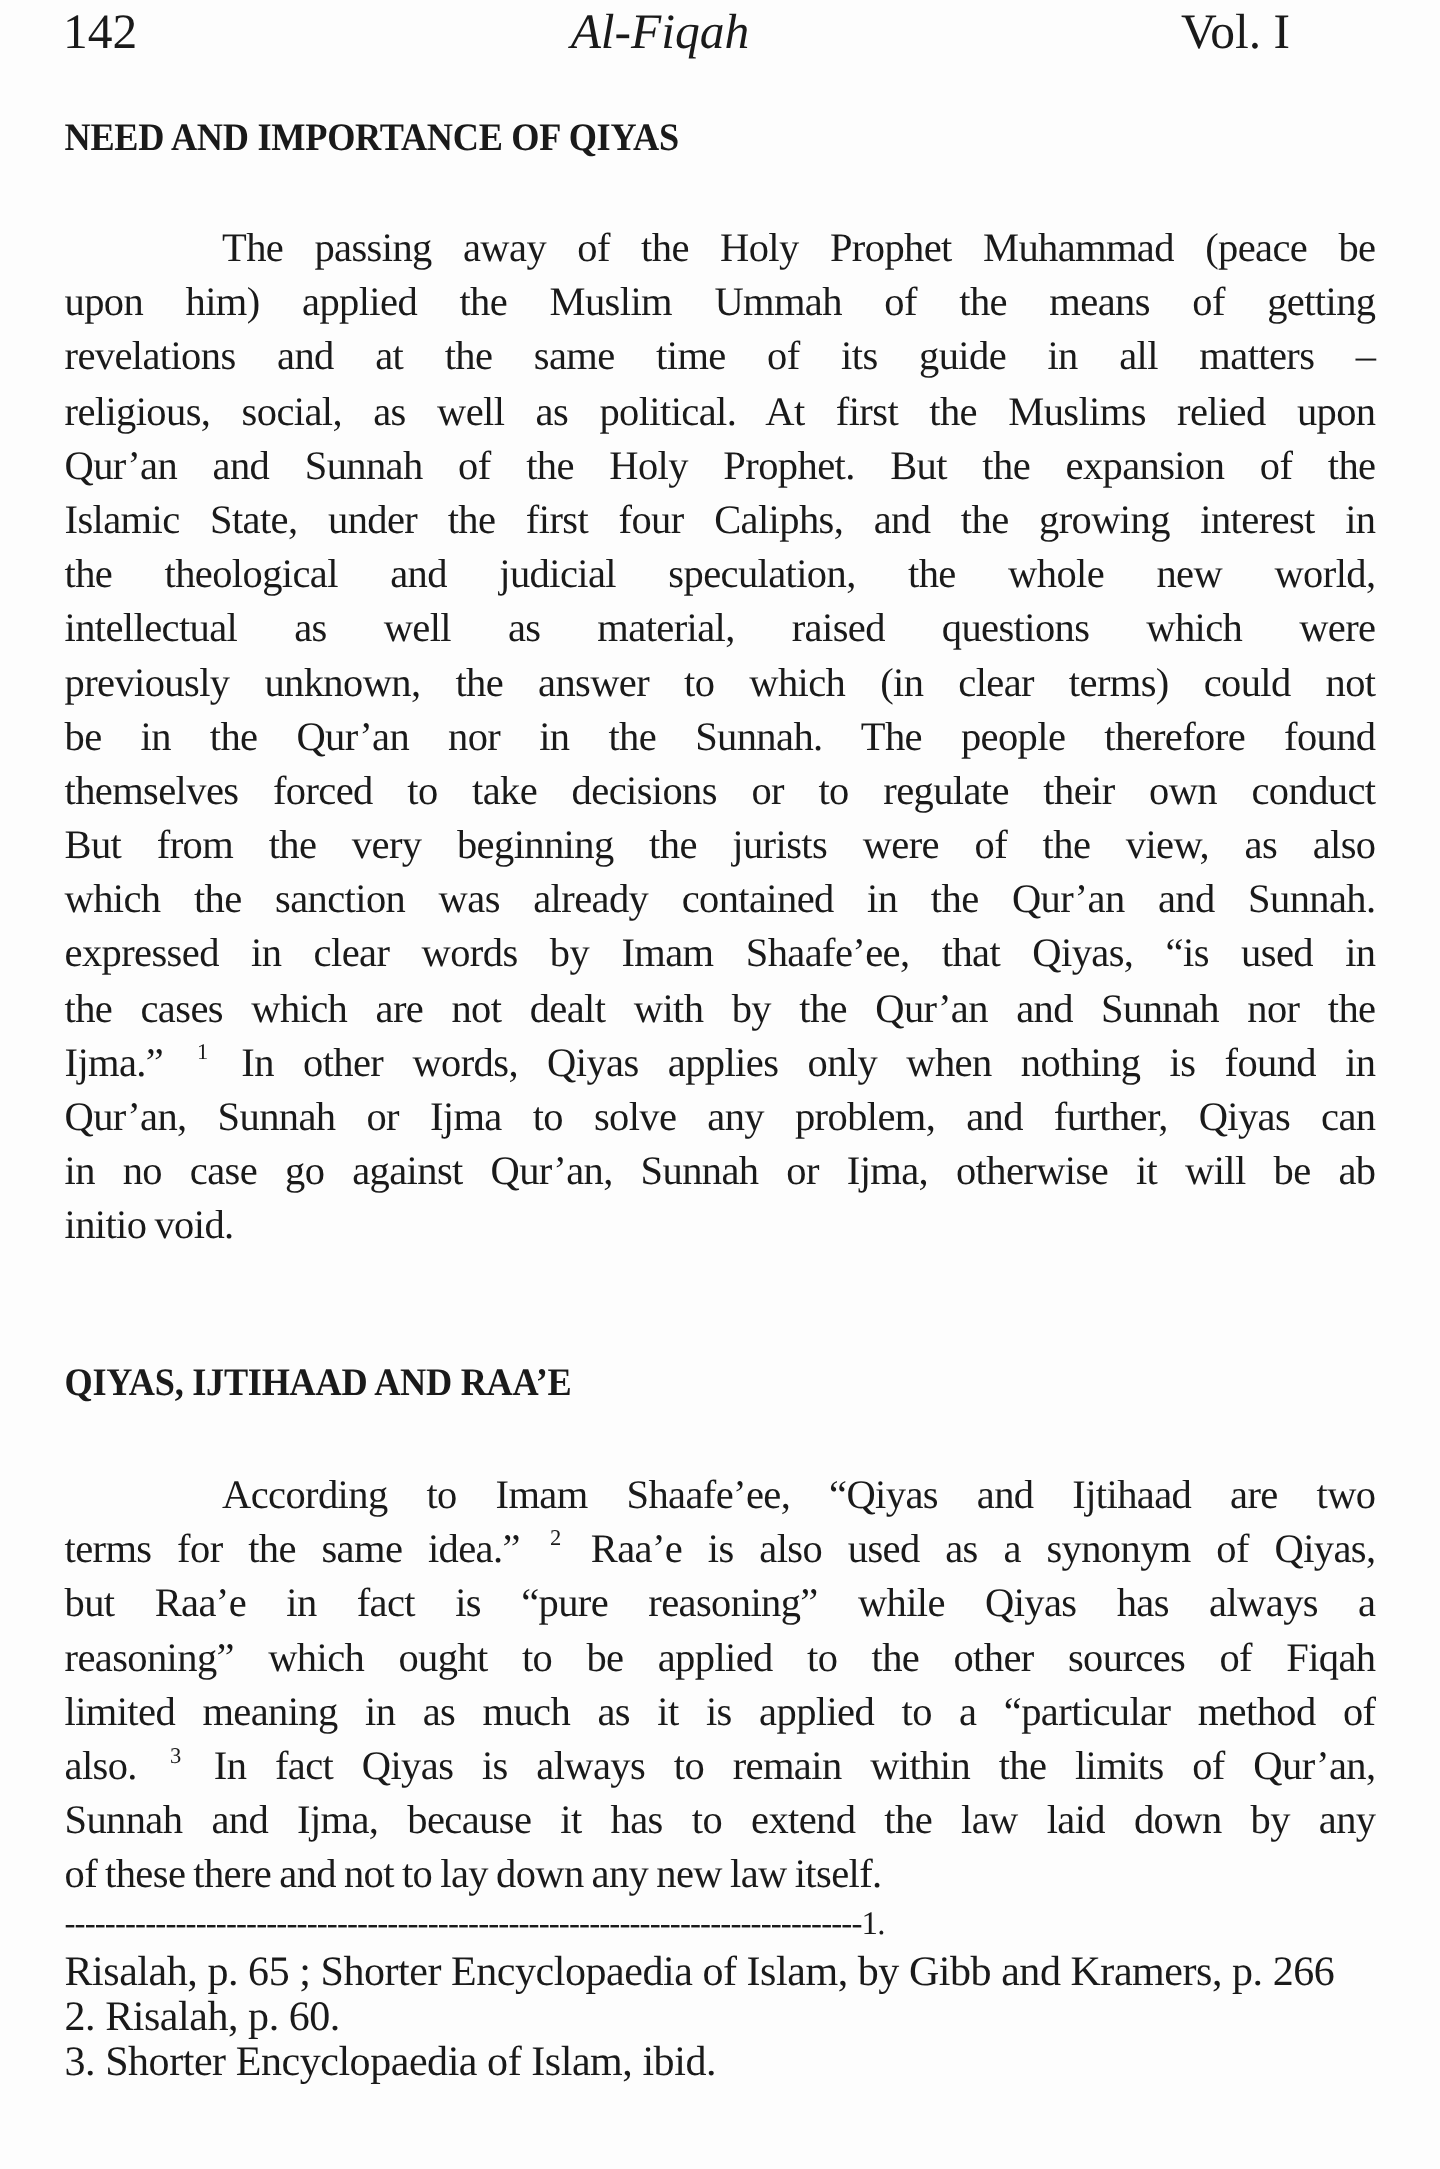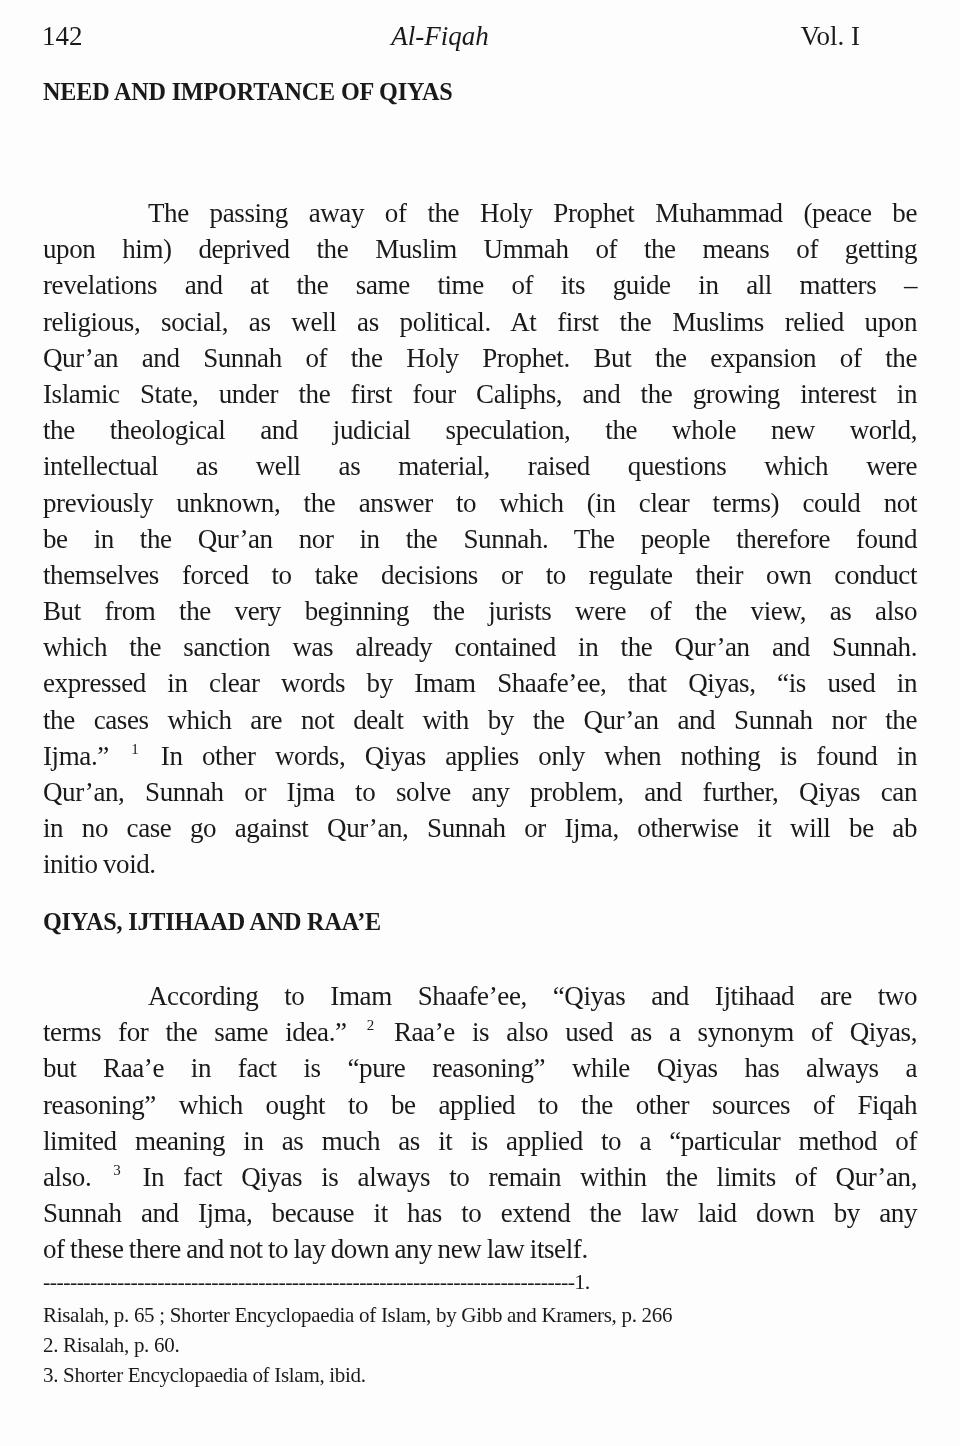--- a/index.html
+++ b/index.html
@@ -23,11 +23,11 @@
     }
     .running-header {
       position: absolute;
-      top: 18px;
+      top: 4px;
       left: 42px;
       width: 818px;
       height: 36px;
-      font-size: 27px;
+      font-size: 33px;
       line-height: 36px;
     }
     .running-header .pgnum { position: absolute; left: 0; top: 0; }

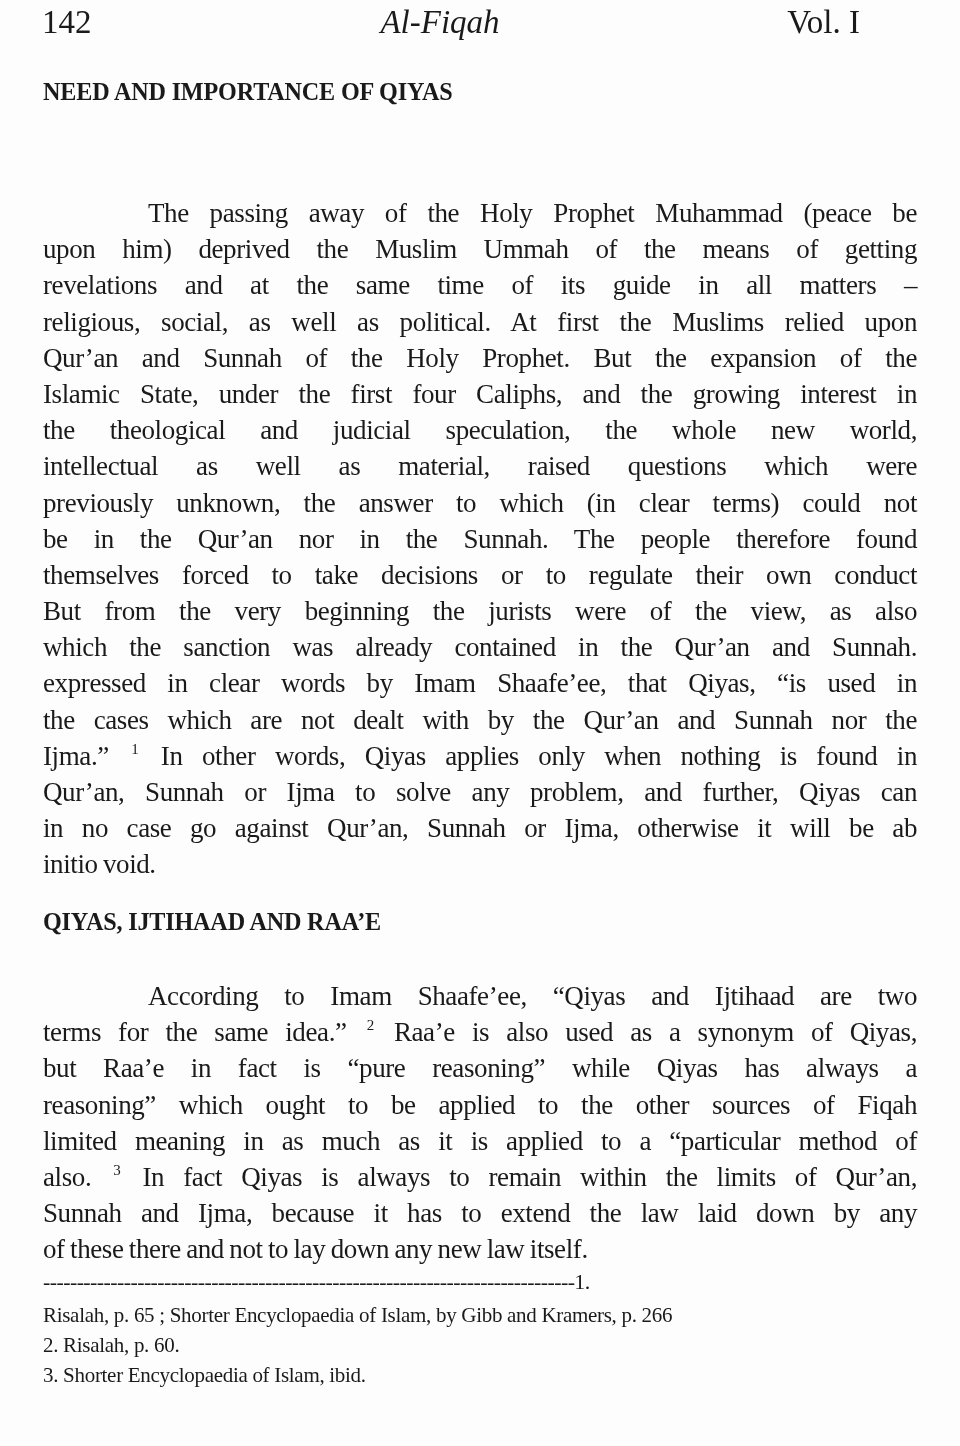--- a/index.html
+++ b/index.html
@@ -66,7 +66,7 @@
     }
     .para .line.indent { padding-left: 105px; }
     .para .line.last { text-align-last: left; }
-    .para1 { top: 147px; margin-top: 48px; }
+    .para1 { top: 147px; }
     .para2 { top: 978px; }
 
     sup.fn {

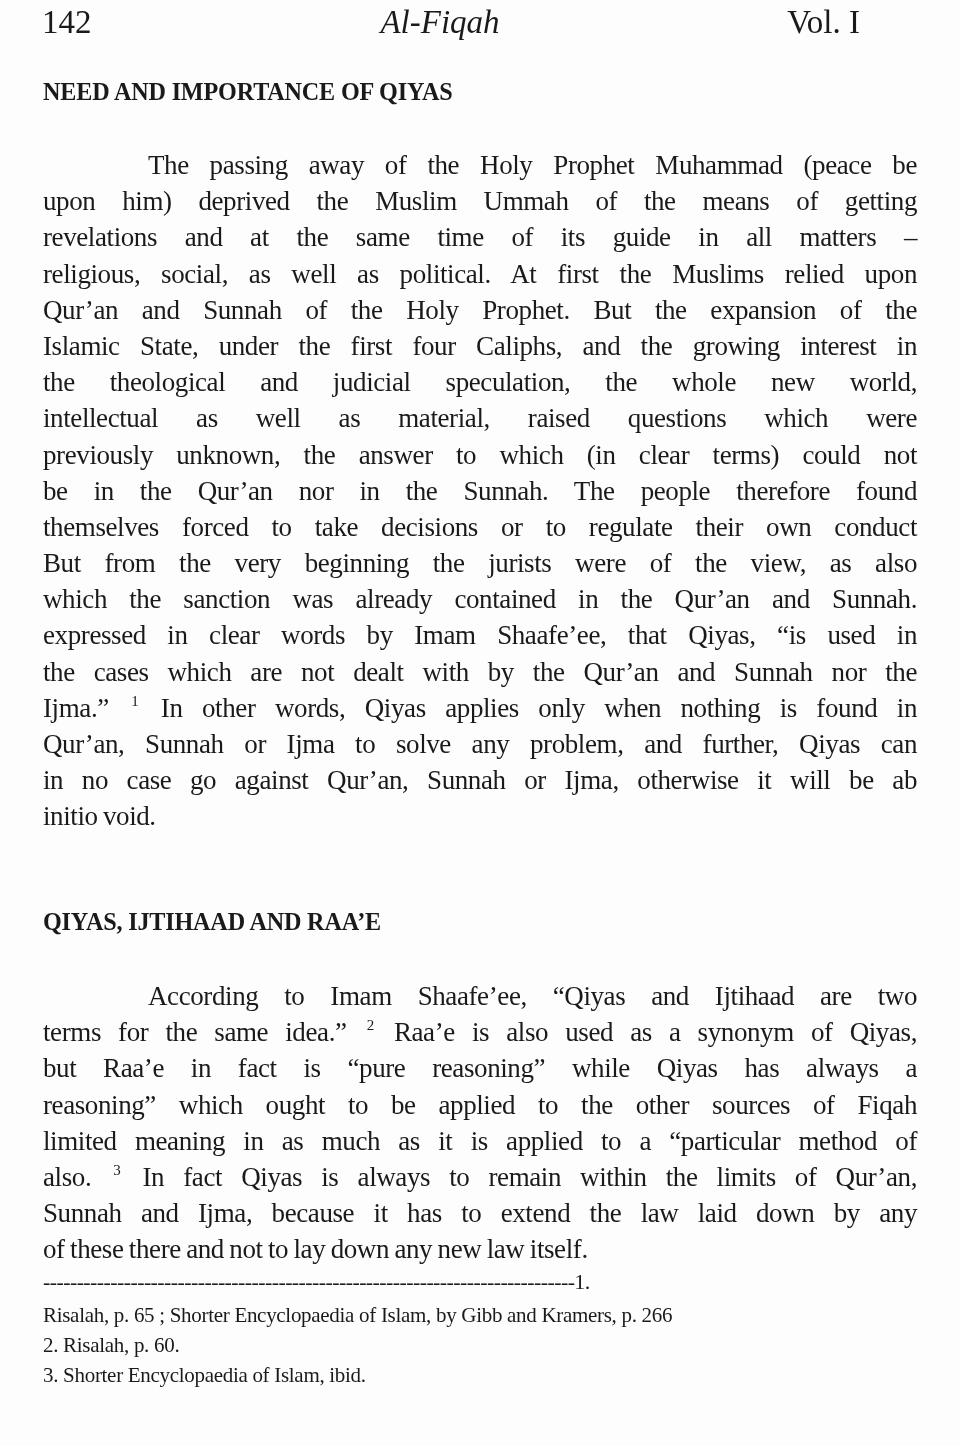--- a/index.html
+++ b/index.html
@@ -119,7 +119,7 @@
 
   <div class="para para1">
     <span class="line indent">The passing away of the Holy Prophet Muhammad (peace be</span>
-    <span class="line">upon him) deprived the Muslim Ummah of the means of getting</span>
+    <span class="line">upon him) applied the Muslim Ummah of the means of getting</span>
     <span class="line">revelations and at the same time of its guide in all matters –</span>
     <span class="line">religious, social, as well as political. At first the Muslims relied upon</span>
     <span class="line">Qur’an and Sunnah of the Holy Prophet. But the expansion of the</span>

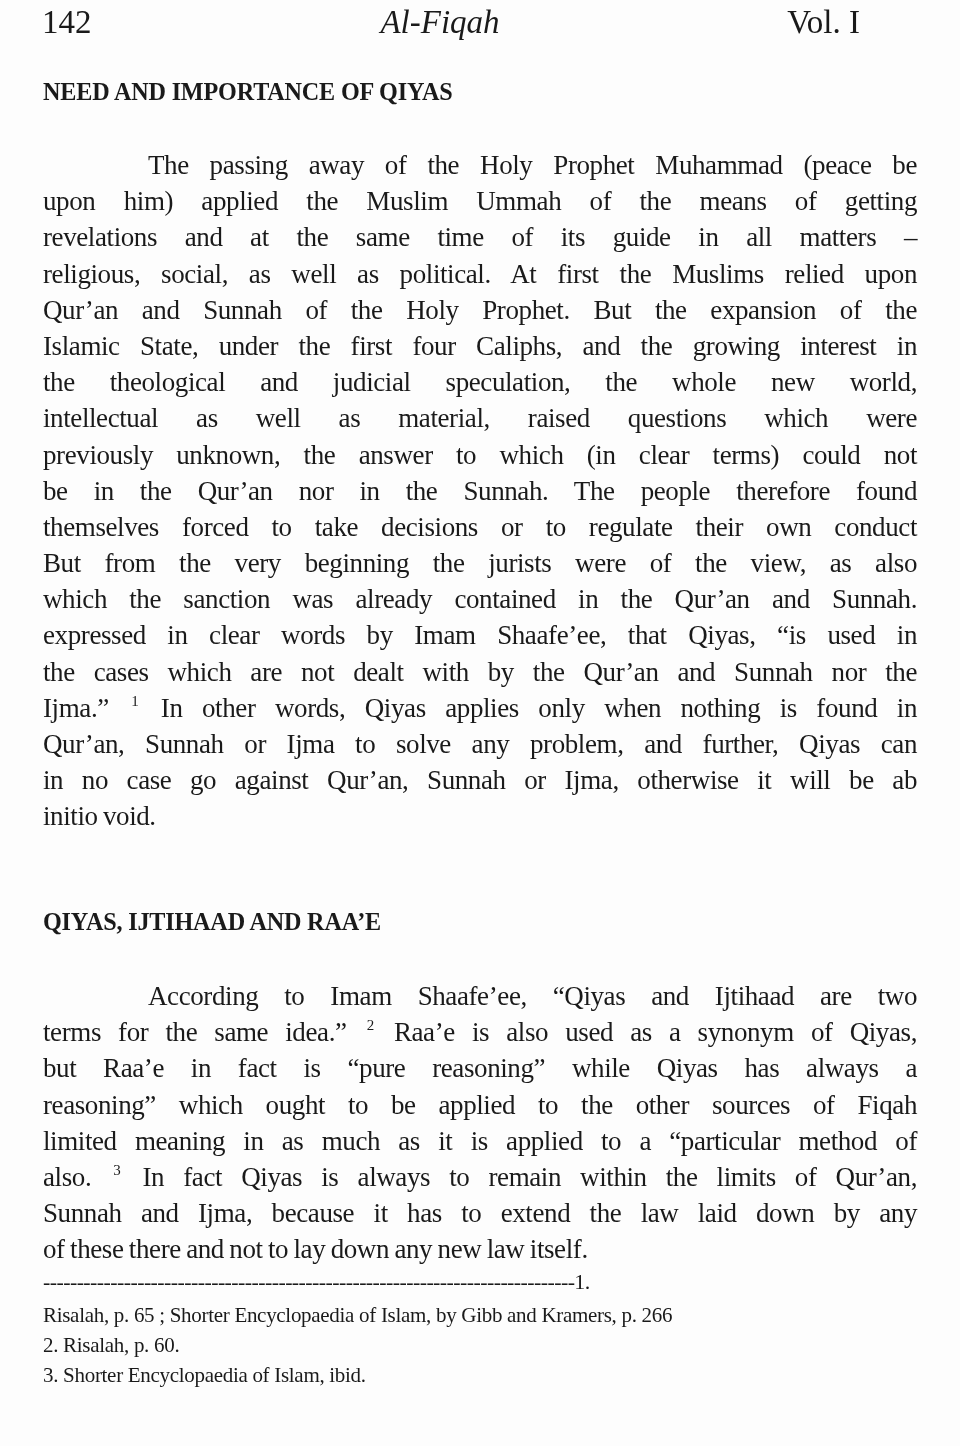--- a/index.html
+++ b/index.html
@@ -94,7 +94,7 @@
       left: 43px;
       top: 1300px;
       width: 860px;
-      font-size: 21px;
+      font-size: 28px;
     }
     .footnotes .fnline {
       display: block;

